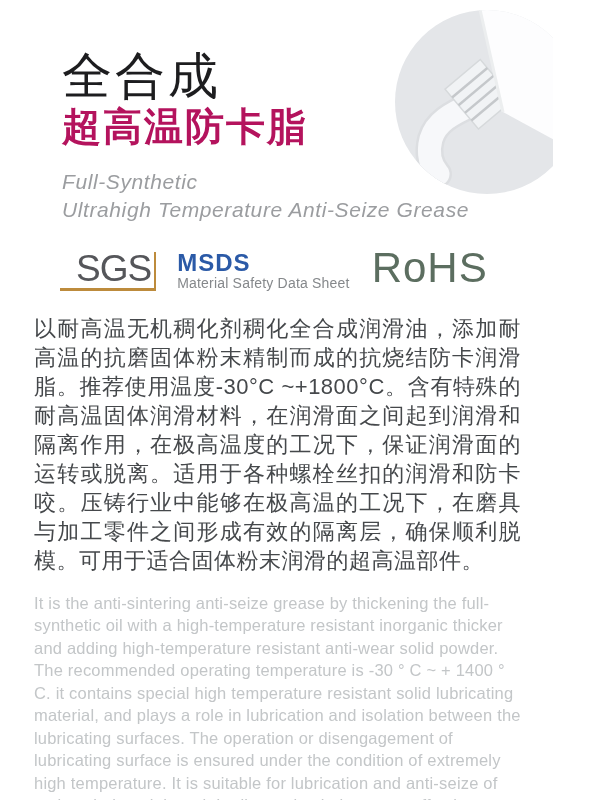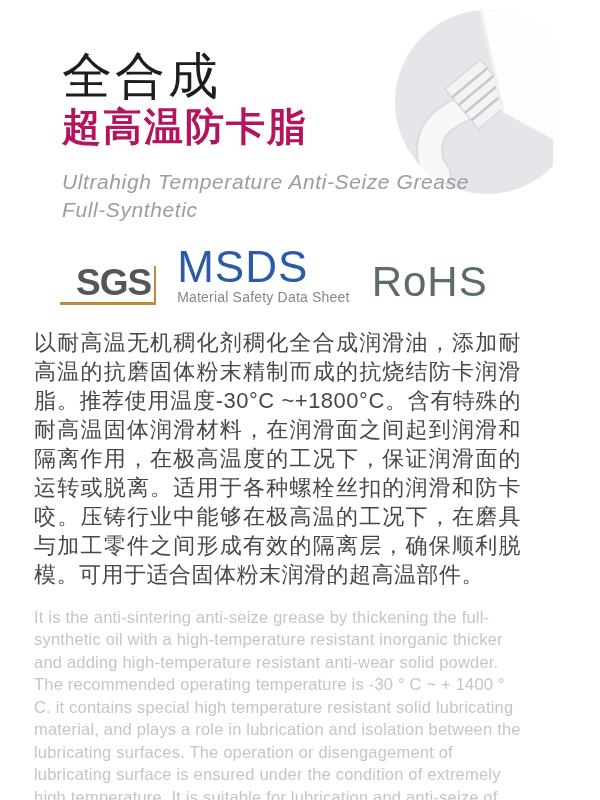--- a/index.html
+++ b/index.html
@@ -151,8 +151,8 @@
     <h1 class="title-cn">全合成</h1>
     <h2 class="title-hl">超高温防卡脂</h2>
     <div class="subtitle">
+      <div>Full-Synthetic</div>
       <div>Ultrahigh Temperature Anti-Seize Grease</div>
-      <div>Full-Synthetic</div>
     </div>
   </div>
 

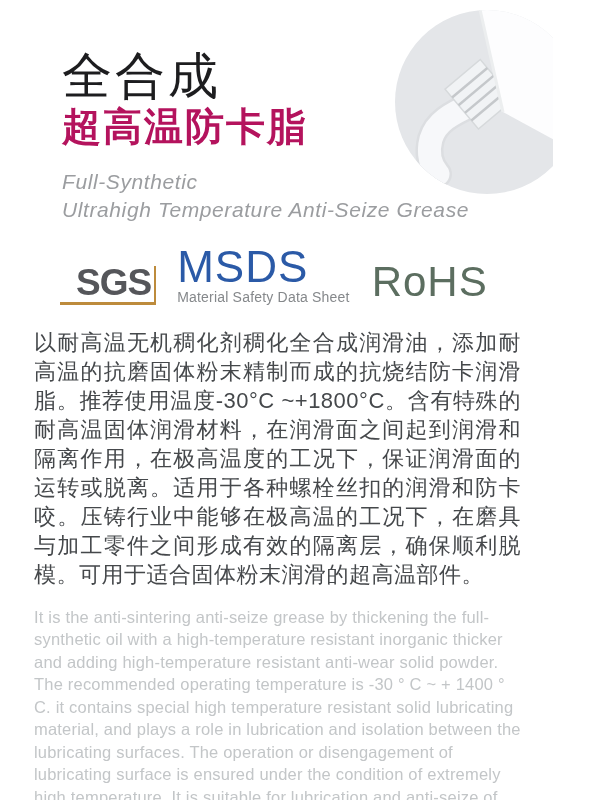--- a/index.html
+++ b/index.html
@@ -73,7 +73,7 @@
   }
   .sgs-label {
     font-size: 37px;
-    font-weight: 700;
+    font-weight: 400;
     letter-spacing: -1px;
     color: var(--sgs-gray, #55565a);
     line-height: 0.95;

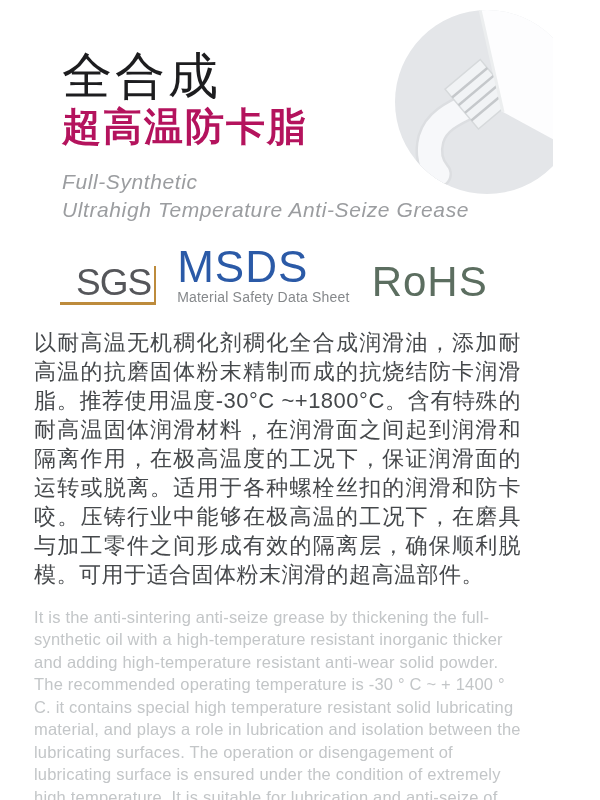--- a/index.html
+++ b/index.html
@@ -80,8 +80,8 @@
   }
   .msds { margin-left: 16px; text-align: left; padding-bottom: 3px; }
   .msds-label {
-    font-size: 44px;
-    font-weight: 400;
+    font-size: 24px;
+    font-weight: 700;
     letter-spacing: 1px;
     line-height: 0.88;
     color: var(--msds-blue, #2b5aa7);

